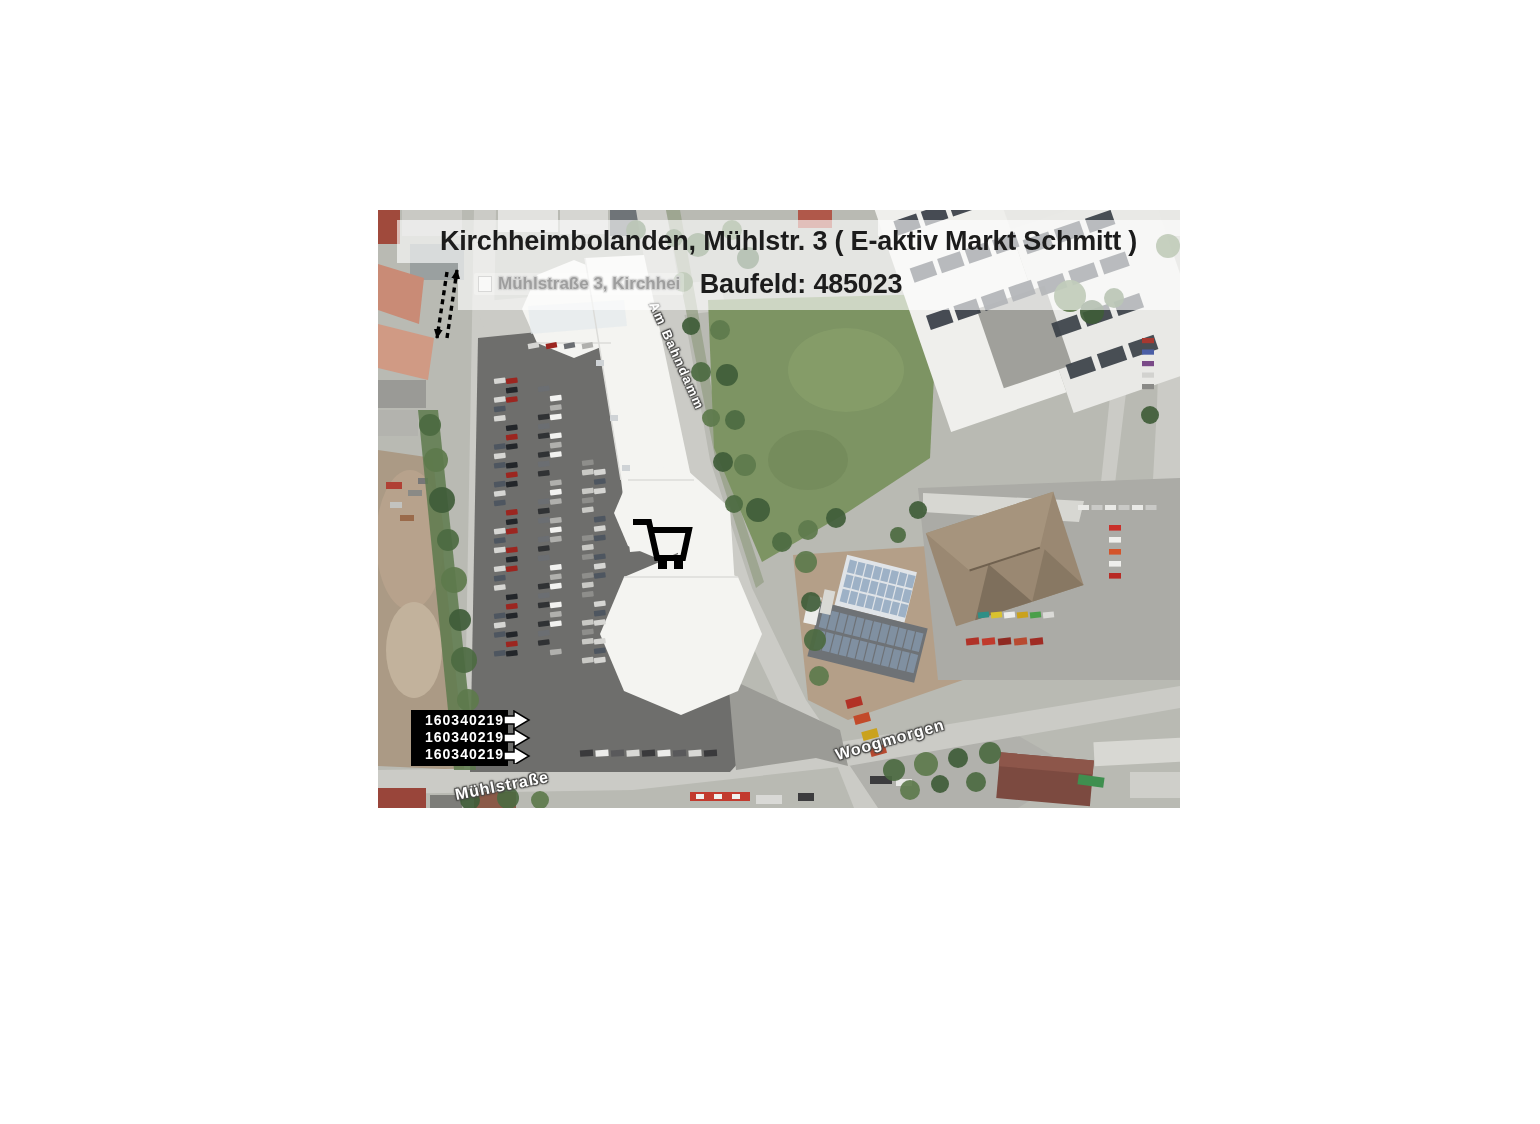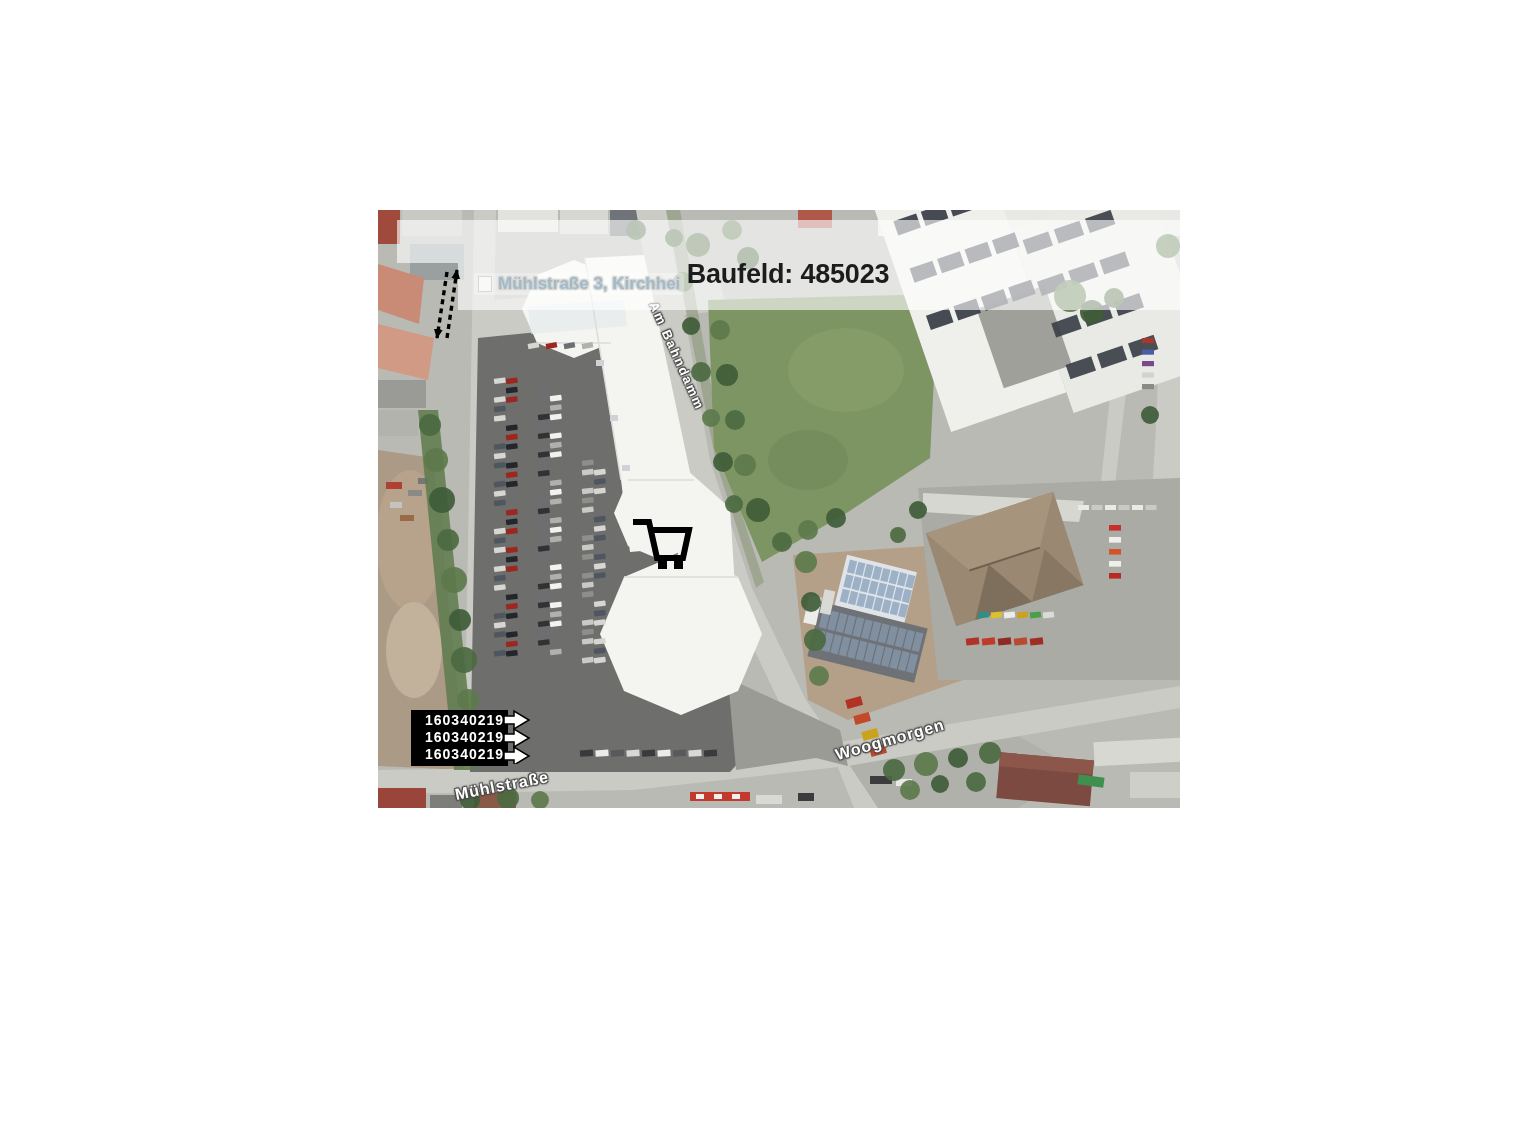--- a/index.html
+++ b/index.html
@@ -459,6 +459,7 @@
 
     <div class="banner banner-1"></div>
     <div class="banner banner-2"></div>
+    <div class="title-line title-1">Kirchheimbolanden, Mühlstr. 3 ( E-aktiv Markt Schmitt )</div>
     <div class="title-line title-2">Baufeld: 485023</div>
 
     <div class="street street-bahndamm">Am Bahndamm</div>

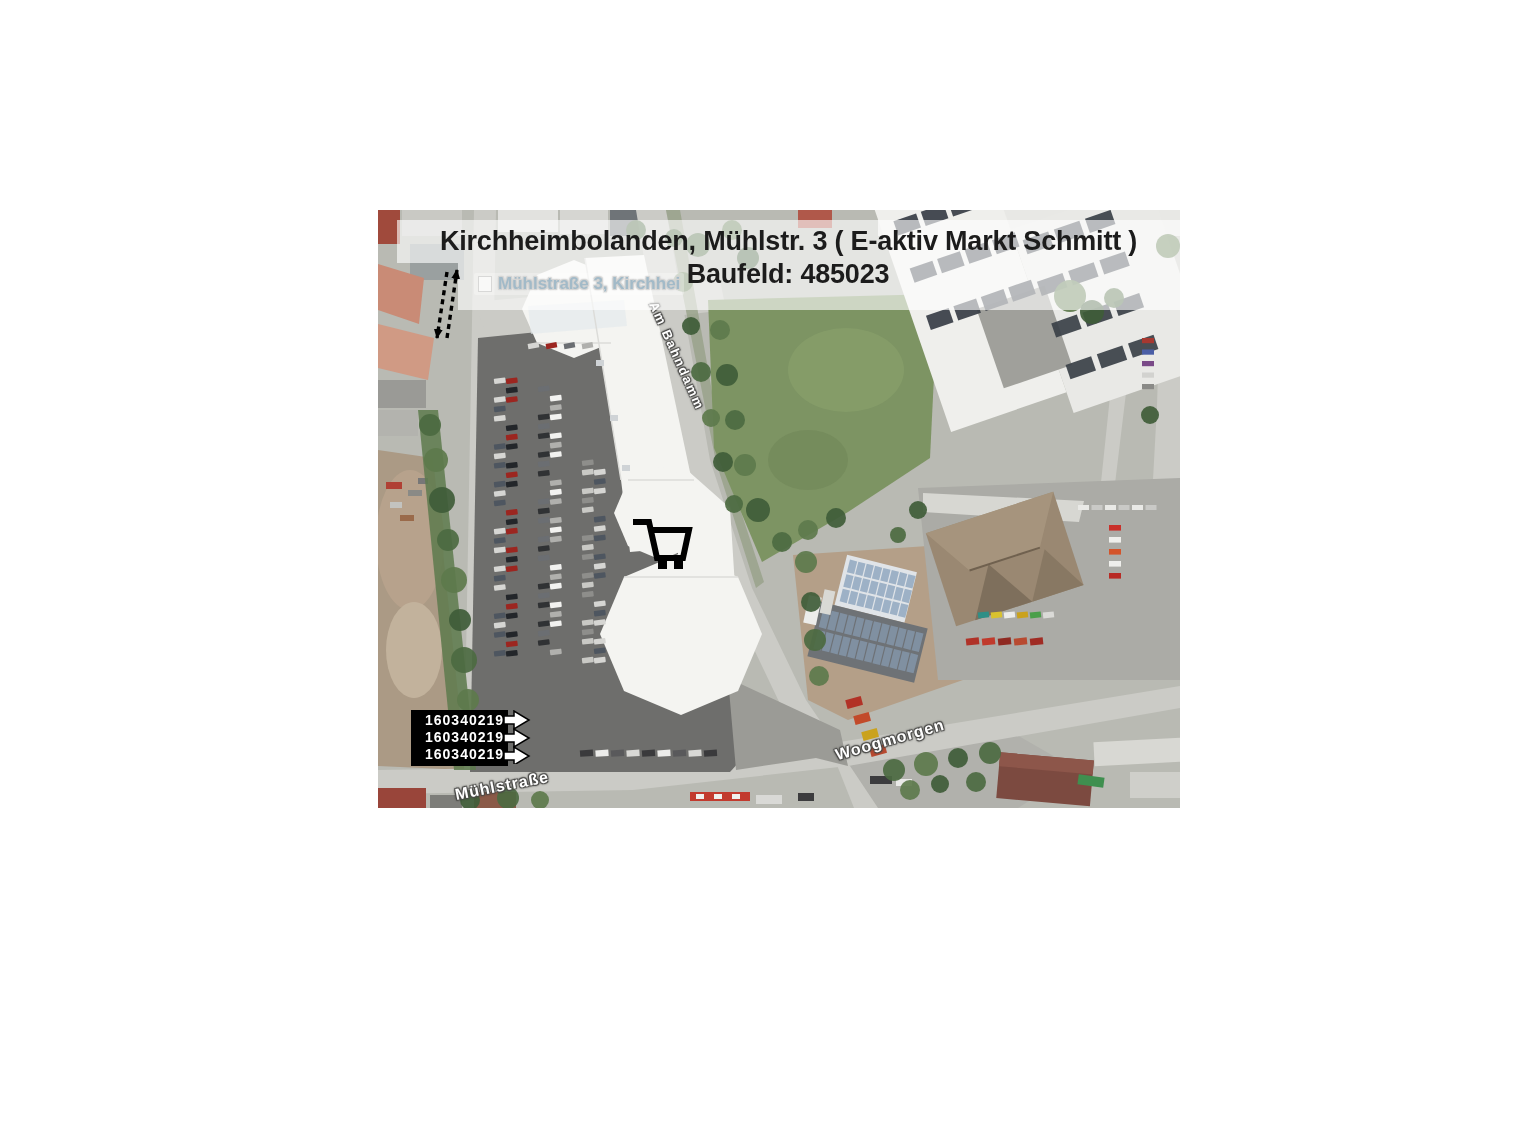--- a/index.html
+++ b/index.html
@@ -19,7 +19,7 @@
               background:rgba(255,255,255,0.28);padding:1px 4px;border-radius:2px;}
   .gmap-label .plate-icon{width:12px;height:14px;background:rgba(255,255,255,0.55);
               border:1px solid #9a9a97;margin-right:6px;}
-  .gmap-label .addr{color:#0c4a6e;font-size:17px;font-weight:bold;white-space:nowrap;
+  .gmap-label .addr{color:#000000;font-size:17px;font-weight:bold;white-space:nowrap;
       text-shadow:-1px -1px 1px #8a8a88,1px -1px 1px #8a8a88,-1px 1px 1px #8a8a88,1px 1px 1px #8a8a88,0 0 3px #777;}
   .street{position:absolute;z-index:2;color:#ffffff;font-weight:bold;white-space:nowrap;
       text-shadow:-1px -1px 1px #4a4a48,1px -1px 1px #4a4a48,-1px 1px 1px #4a4a48,1px 1px 1px #4a4a48,0 0 3px #333;}

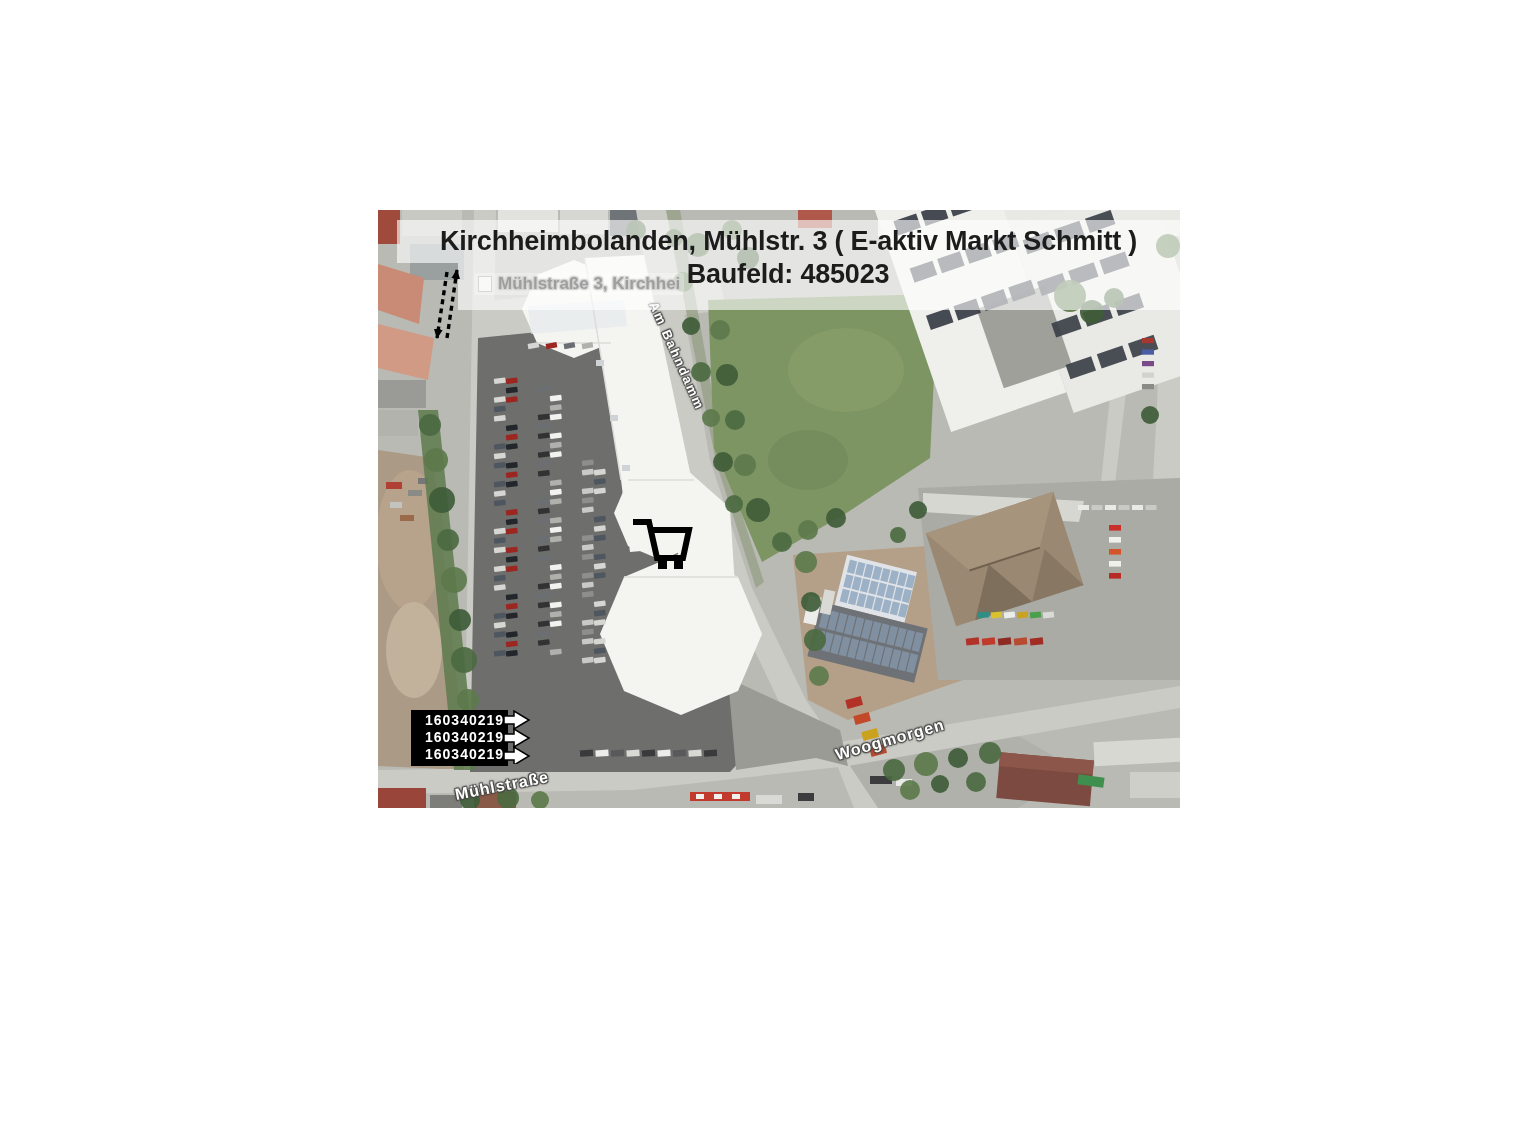--- a/index.html
+++ b/index.html
@@ -14,7 +14,7 @@
   .title-line{position:absolute;z-index:4;color:#1c1c1c;font-size:27px;font-weight:600;
               letter-spacing:-0.2px;text-align:center;white-space:nowrap;}
   .title-1{left:19px;top:10px;width:783px;line-height:43px;}
-  .title-2{left:80px;top:41px;width:660px;line-height:47px;}
+  .title-2{left:80px;top:51px;width:660px;line-height:47px;padding-left:13px;}
   .gmap-label{position:absolute;left:96px;top:63px;z-index:2;display:flex;align-items:center;
               background:rgba(255,255,255,0.28);padding:1px 4px;border-radius:2px;}
   .gmap-label .plate-icon{width:12px;height:14px;background:rgba(255,255,255,0.55);

